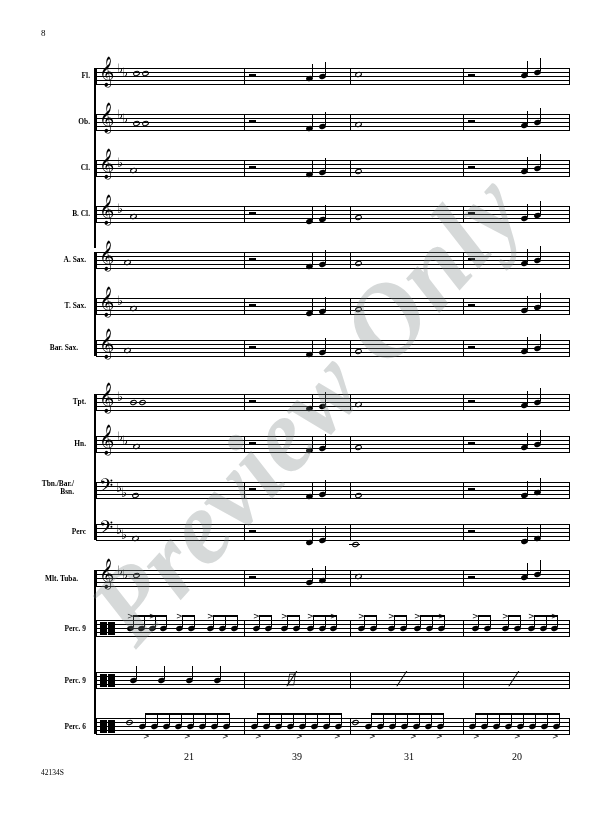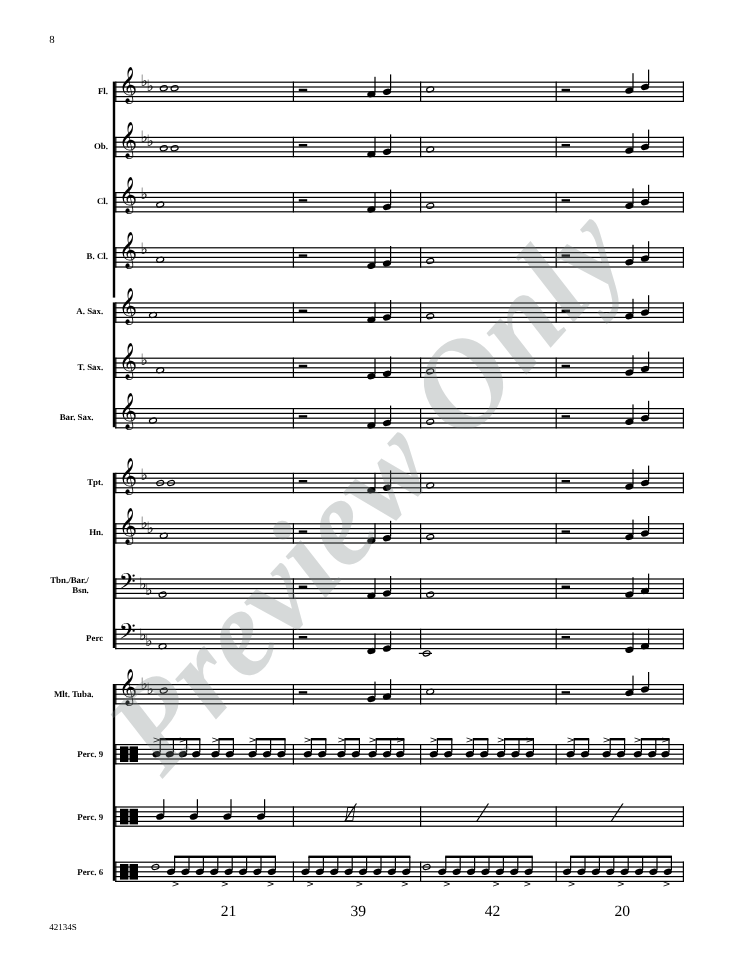--- a/index.html
+++ b/index.html
@@ -161,7 +161,7 @@
   }
   .measure-num {
     position: absolute;
-    font-size: 13px;
+    font-size: 10px;
     font-family: "Liberation Serif", serif;
     color: #000;
   }

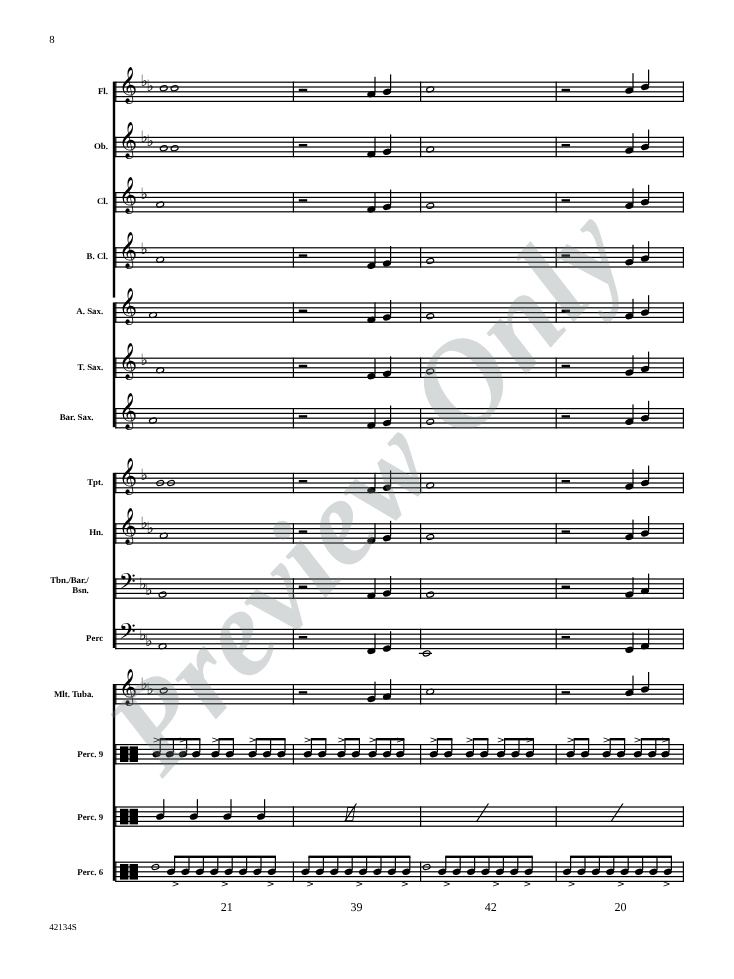--- a/index.html
+++ b/index.html
@@ -800,7 +800,7 @@
 
     <div class="measure-num" style="left:184px; top:751px;">21</div>
     <div class="measure-num" style="left:292px; top:751px;">39</div>
-    <div class="measure-num" style="left:404px; top:751px;">42</div>
+    <div class="measure-num" style="left:404px; top:751px;">31</div>
     <div class="measure-num" style="left:512px; top:751px;">20</div>
 
   </div>

